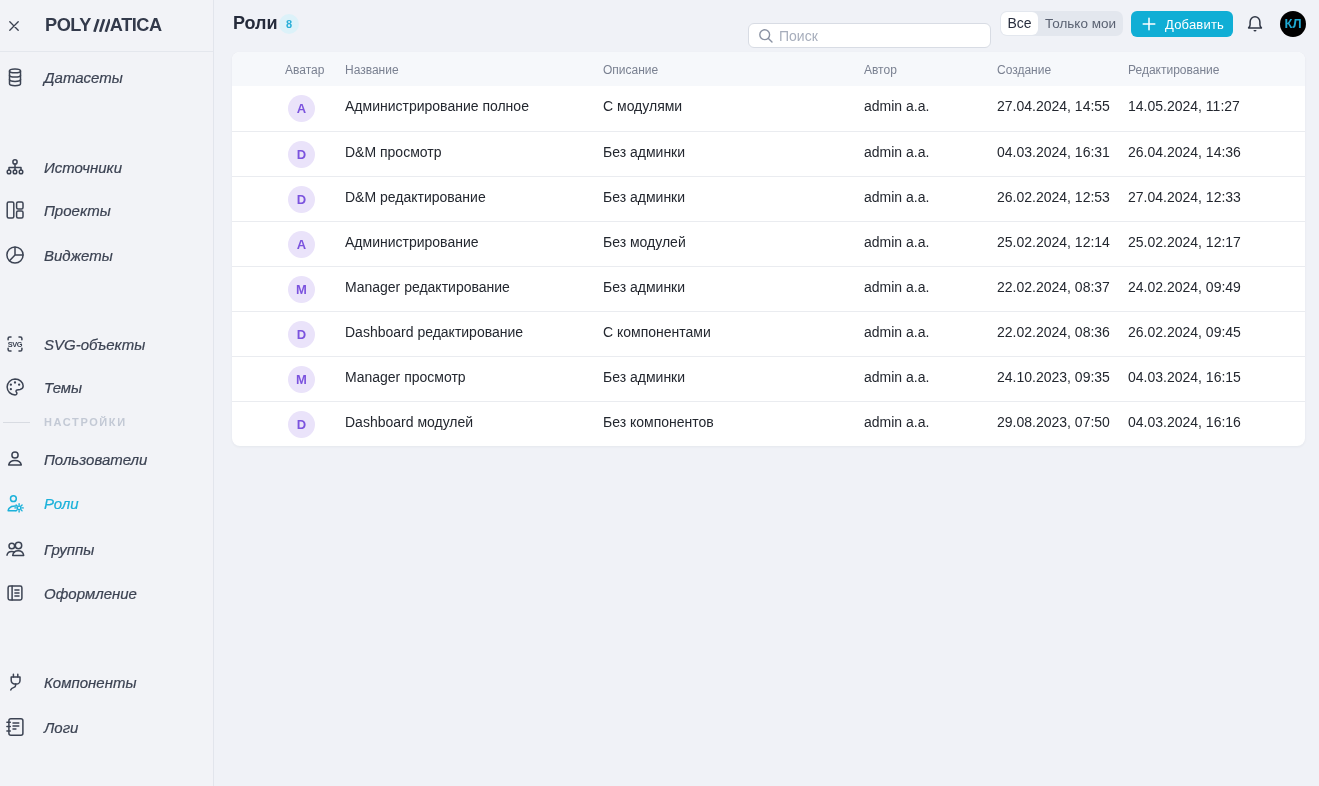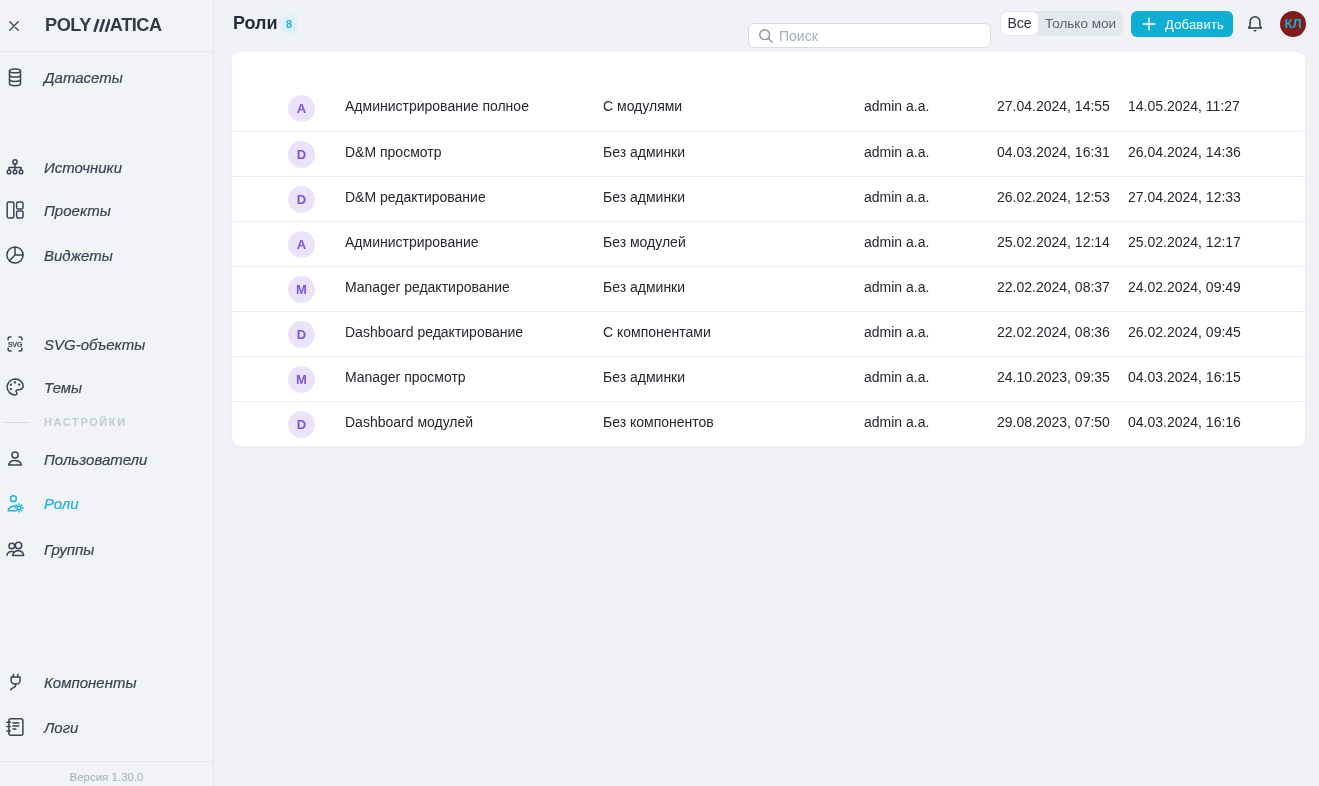--- a/index.html
+++ b/index.html
@@ -47,7 +47,7 @@
   .btn .t { position:absolute; left:34px; top:6px; font-size:13px; letter-spacing:0.2px; }
   .bell { position:absolute; left:1247px; top:15px; }
   .avatar { position:absolute; left:1280px; top:11px; width:26px; height:26px; border-radius:50%;
-            background:#7f1d1d; color:#1FA9D2; font-size:13px; font-weight:bold;
+            background:#000000; color:#1FA9D2; font-size:13px; font-weight:bold;
             text-align:center; line-height:26px; }
 
   .card { position:absolute; left:232px; top:52px; width:1073px; height:394px; background:#fff;

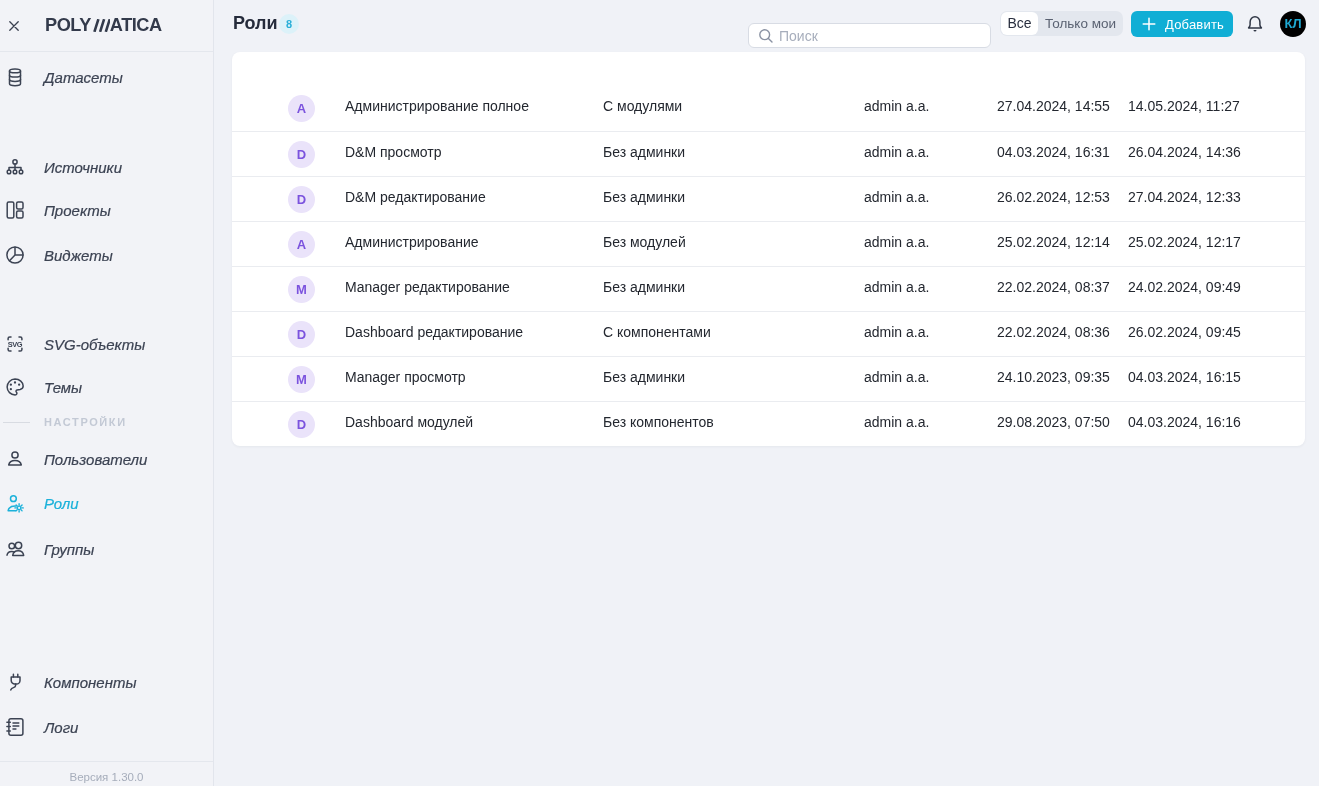--- a/index.html
+++ b/index.html
@@ -244,6 +244,14 @@
 <div class="avatar">КЛ</div>
 
 <div class="card">
+  <div class="thead">
+    <span class="h0">Аватар</span>
+    <span class="c1">Название</span>
+    <span class="c2">Описание</span>
+    <span class="c3">Автор</span>
+    <span class="c4">Создание</span>
+    <span class="c5">Редактирование</span>
+  </div>
     <div class="row" style="top:34px;border-top:none;">
       <div class="av">A</div>
       <span class="c1">Администрирование полное</span>

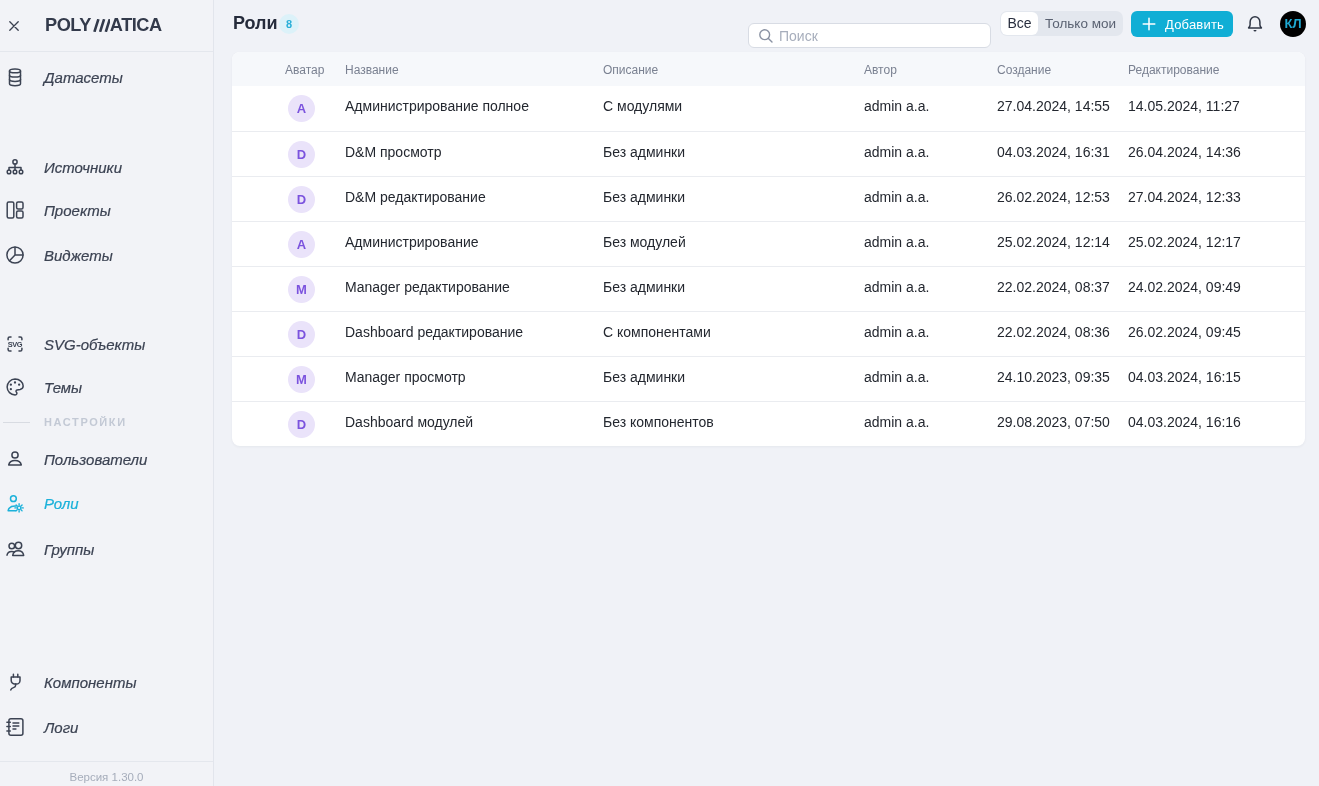--- a/index.html
+++ b/index.html
@@ -189,6 +189,15 @@
         </span>
         <span class="lb">Группы</span>
       </div>
+  <div class="item" style="top:570.5px">
+        <span class="ic">
+          <svg viewBox="0 0 18 18">
+            <rect x="2.1" y="2.1" width="13.8" height="13.8" rx="1.7" stroke="#3C4353" stroke-width="1.5" fill="none" stroke-linecap="round" stroke-linejoin="round"></rect>
+<path d="M6.1 2.1v13.8M8.9 6h4.1M8.9 9h4.1M8.9 12h4.1" stroke="#3C4353" stroke-width="1.5" fill="none" stroke-linecap="round" stroke-linejoin="round"></path>
+          </svg>
+        </span>
+        <span class="lb">Оформление</span>
+      </div>
   <div class="item" style="top:660px">
         <span class="ic">
           <svg viewBox="0 0 18 18">

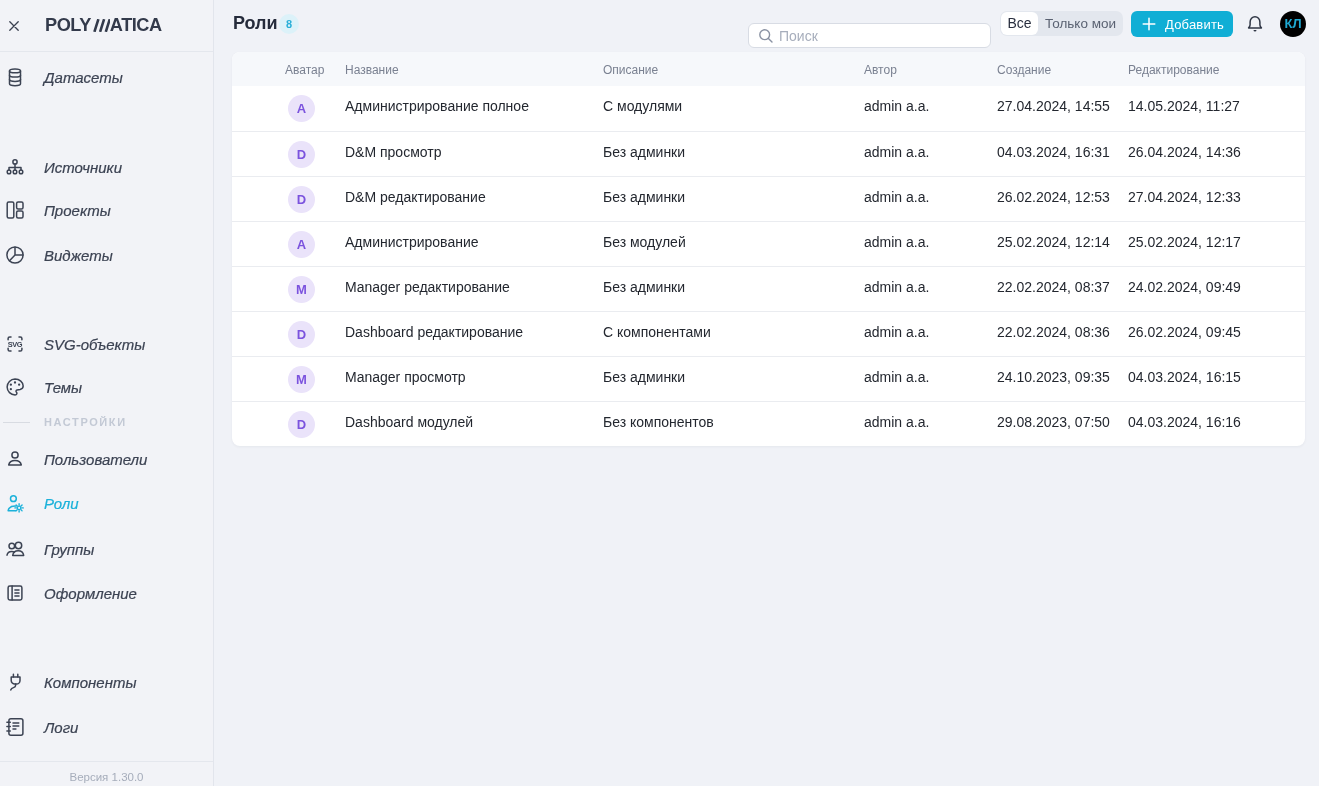--- a/index.html
+++ b/index.html
@@ -219,7 +219,6 @@
         <span class="lb">Логи</span>
       </div>
   </div>
-  <div class="sb-foot"><span>Версия 1.30.0</span></div>
 </div>
 
 <div class="title">Роли</div>

